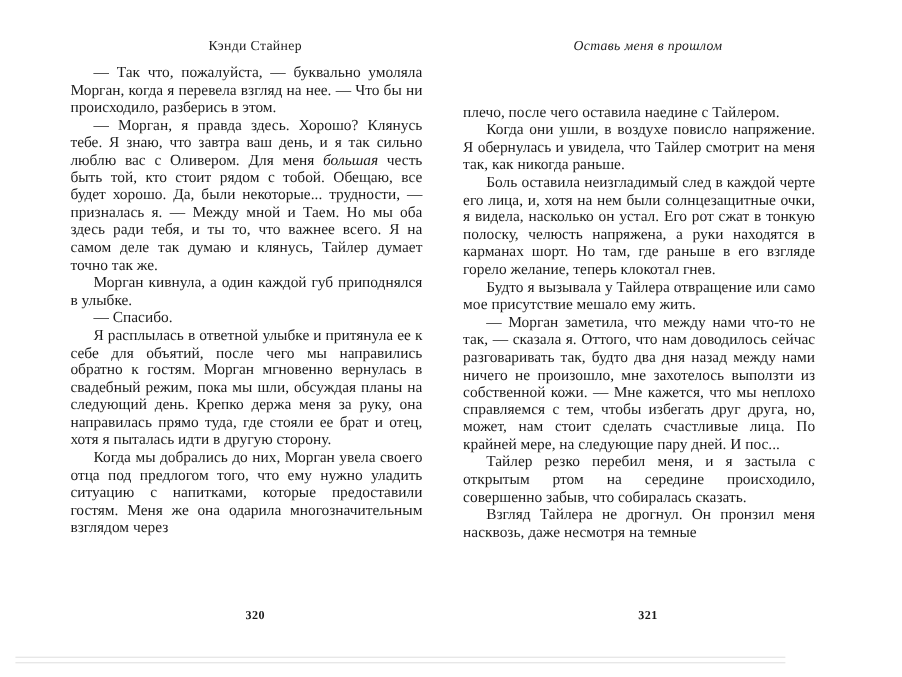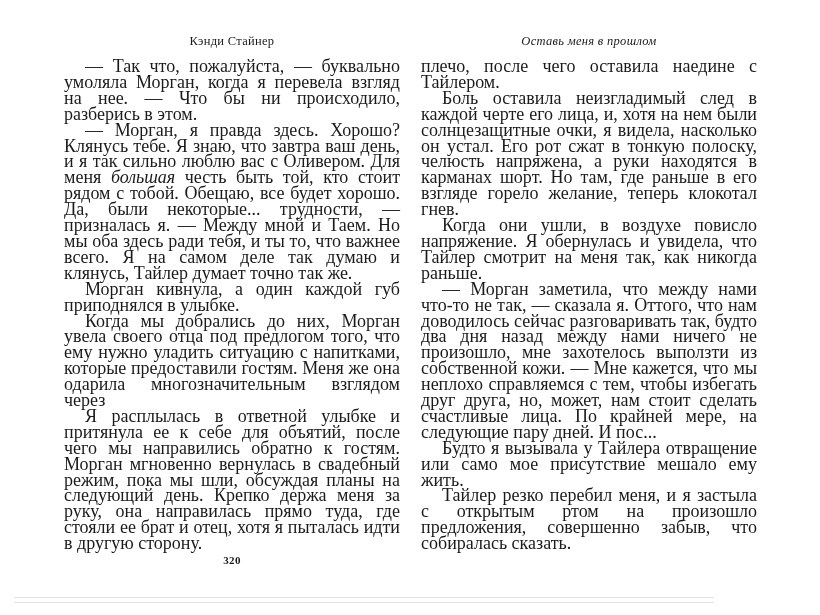--- a/index.html
+++ b/index.html
@@ -44,8 +44,8 @@
     position: absolute;
     top: 59px;
     left: 0;
-    right: 0;
-    font-size: 18px;
+    right: 16px;
+    font-size: 14px;
     line-height: 15.9px;
     text-align: justify;
     hyphens: auto;

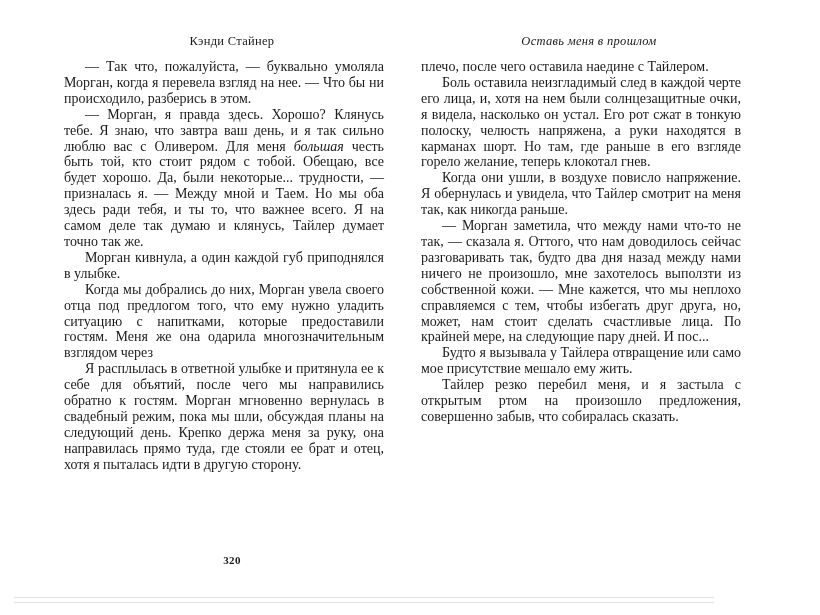--- a/index.html
+++ b/index.html
@@ -56,7 +56,7 @@
     padding: 0;
     text-indent: 21px;
   }
-  .body-text p.no-indent { text-indent: 0; }
+  .body-text p.no-indent { text-indent: 0; margin-top: 36px; }
   .body-text em { font-style: italic; font-family: Liberation Serif, serif; }
 
   .page-number {

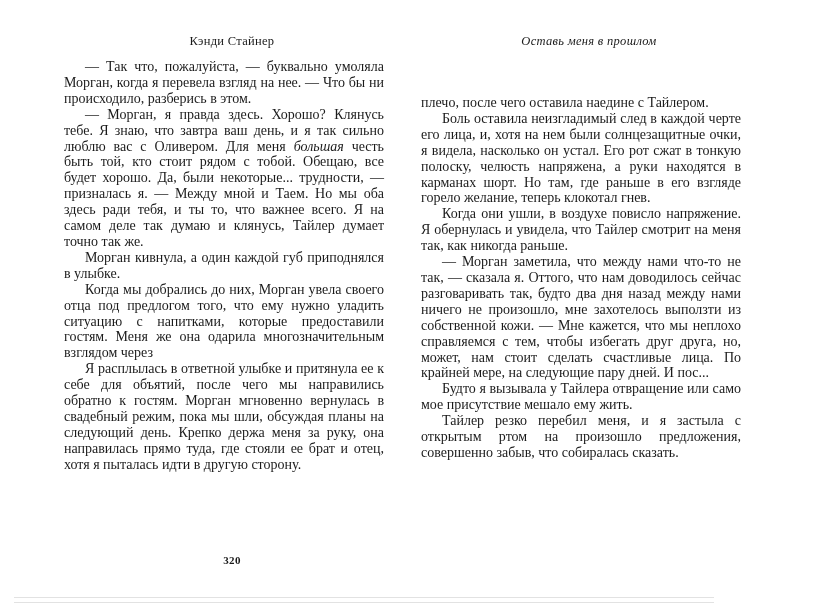--- a/index.html
+++ b/index.html
@@ -101,8 +101,8 @@
     <div class="running-head">Оставь меня в прошлом</div>
     <div class="body-text">
         <p class="no-indent">плечо, после чего оставила наедине с Тайлером.</p>
+        <p>Когда они ушли, в воздухе повисло напряжение. Я обернулась и увидела, что Тайлер смотрит на меня так, как никогда раньше.</p>
         <p>Боль оставила неизгладимый след в каждой черте его лица, и, хотя на нем были солнцезащитные очки, я видела, насколько он устал. Его рот сжат в тонкую полоску, челюсть напряжена, а руки находятся в карманах шорт. Но там, где раньше в его взгляде горело желание, теперь клокотал гнев.</p>
-        <p>Когда они ушли, в воздухе повисло напряжение. Я обернулась и увидела, что Тайлер смотрит на меня так, как никогда раньше.</p>
         <p>— Морган заметила, что между нами что-то не так, — сказала я. Оттого, что нам доводилось сейчас разговаривать так, будто два дня назад между нами ничего не произошло, мне захотелось выползти из собственной кожи. — Мне кажется, что мы неплохо справляемся с тем, чтобы избегать друг друга, но, может, нам стоит сделать счастливые лица. По крайней мере, на следующие пару дней. И пос...</p>
         <p>Будто я вызывала у Тайлера отвращение или само мое присутствие мешало ему жить.</p>
         <p>Тайлер резко перебил меня, и я застыла с открытым ртом на произошло предложения, совершенно забыв, что собиралась сказать.</p>

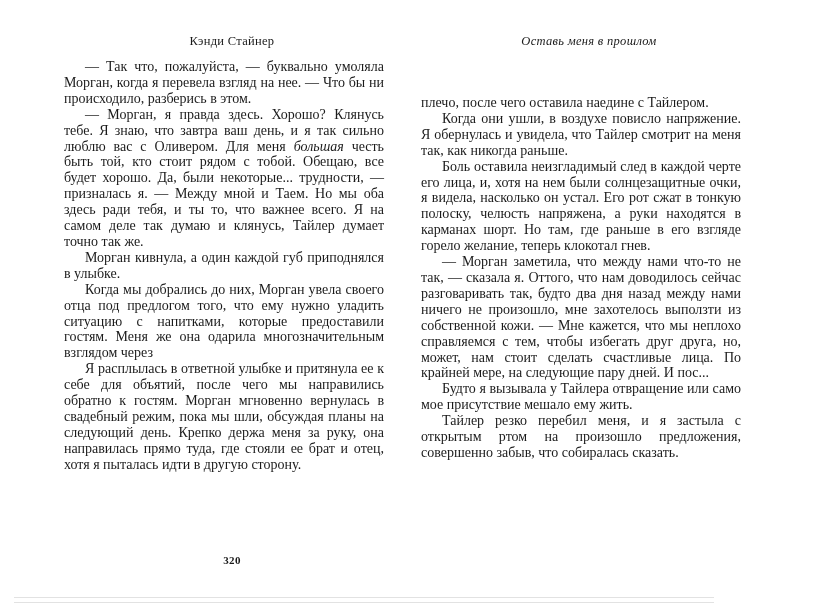--- a/index.html
+++ b/index.html
@@ -91,6 +91,7 @@
         <p>— Так что, пожалуйста, — буквально умоляла Морган, когда я перевела взгляд на нее. — Что бы ни происходило, разберись в этом.</p>
         <p>— Морган, я правда здесь. Хорошо? Клянусь тебе. Я знаю, что завтра ваш день, и я так сильно люблю вас с Оливером. Для меня <em>большая</em> честь быть той, кто стоит рядом с тобой. Обещаю, все будет хорошо. Да, были некоторые... трудности, — призналась я. — Между мной и Таем. Но мы оба здесь ради тебя, и ты то, что важнее всего. Я на самом деле так думаю и клянусь, Тайлер думает точно так же.</p>
         <p>Морган кивнула, а один каждой губ приподнялся в улыбке.</p>
+        <p>— Спасибо.</p>
         <p>Когда мы добрались до них, Морган увела своего отца под предлогом того, что ему нужно уладить ситуацию с напитками, которые предоставили гостям. Меня же она одарила многозначительным взглядом через</p>
         <p>Я расплылась в ответной улыбке и притянула ее к себе для объятий, после чего мы направились обратно к гостям. Морган мгновенно вернулась в свадебный режим, пока мы шли, обсуждая планы на следующий день. Крепко держа меня за руку, она направилась прямо туда, где стояли ее брат и отец, хотя я пыталась идти в другую сторону.</p>
       </div>

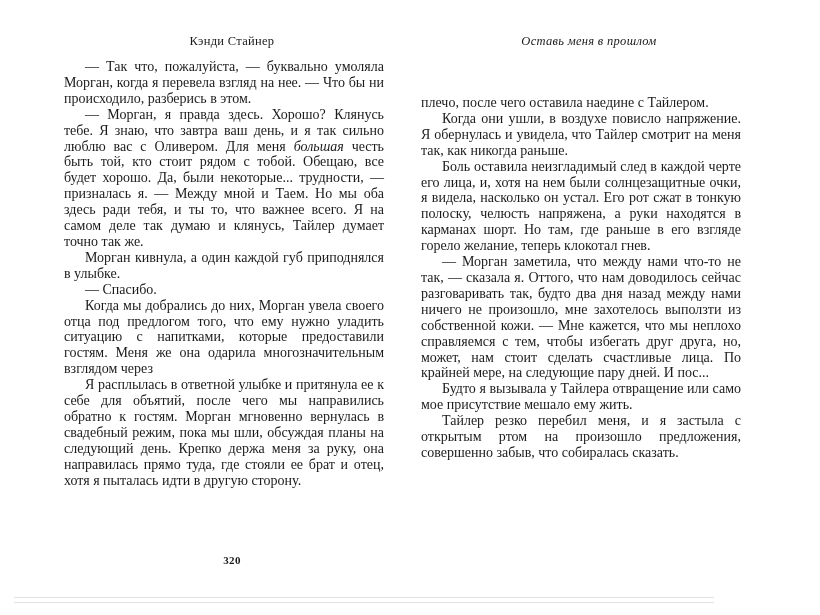--- a/index.html
+++ b/index.html
@@ -104,8 +104,8 @@
         <p class="no-indent">плечо, после чего оставила наедине с Тайлером.</p>
         <p>Когда они ушли, в воздухе повисло напряжение. Я обернулась и увидела, что Тайлер смотрит на меня так, как никогда раньше.</p>
         <p>Боль оставила неизгладимый след в каждой черте его лица, и, хотя на нем были солнцезащитные очки, я видела, насколько он устал. Его рот сжат в тонкую полоску, челюсть напряжена, а руки находятся в карманах шорт. Но там, где раньше в его взгляде горело желание, теперь клокотал гнев.</p>
+        <p>Будто я вызывала у Тайлера отвращение или само мое присутствие мешало ему жить.</p>
         <p>— Морган заметила, что между нами что-то не так, — сказала я. Оттого, что нам доводилось сейчас разговаривать так, будто два дня назад между нами ничего не произошло, мне захотелось выползти из собственной кожи. — Мне кажется, что мы неплохо справляемся с тем, чтобы избегать друг друга, но, может, нам стоит сделать счастливые лица. По крайней мере, на следующие пару дней. И пос...</p>
-        <p>Будто я вызывала у Тайлера отвращение или само мое присутствие мешало ему жить.</p>
         <p>Тайлер резко перебил меня, и я застыла с открытым ртом на произошло предложения, совершенно забыв, что собиралась сказать.</p>
       </div>
   </div>

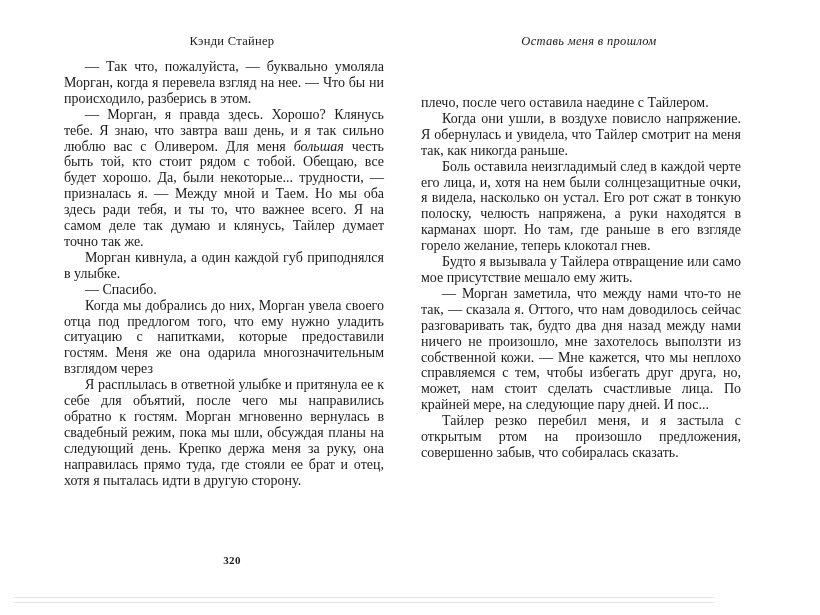--- a/index.html
+++ b/index.html
@@ -92,8 +92,8 @@
         <p>— Морган, я правда здесь. Хорошо? Клянусь тебе. Я знаю, что завтра ваш день, и я так сильно люблю вас с Оливером. Для меня <em>большая</em> честь быть той, кто стоит рядом с тобой. Обещаю, все будет хорошо. Да, были некоторые... трудности, — призналась я. — Между мной и Таем. Но мы оба здесь ради тебя, и ты то, что важнее всего. Я на самом деле так думаю и клянусь, Тайлер думает точно так же.</p>
         <p>Морган кивнула, а один каждой губ приподнялся в улыбке.</p>
         <p>— Спасибо.</p>
+        <p>Я расплылась в ответной улыбке и притянула ее к себе для объятий, после чего мы направились обратно к гостям. Морган мгновенно вернулась в свадебный режим, пока мы шли, обсуждая планы на следующий день. Крепко держа меня за руку, она направилась прямо туда, где стояли ее брат и отец, хотя я пыталась идти в другую сторону.</p>
         <p>Когда мы добрались до них, Морган увела своего отца под предлогом того, что ему нужно уладить ситуацию с напитками, которые предоставили гостям. Меня же она одарила многозначительным взглядом через</p>
-        <p>Я расплылась в ответной улыбке и притянула ее к себе для объятий, после чего мы направились обратно к гостям. Морган мгновенно вернулась в свадебный режим, пока мы шли, обсуждая планы на следующий день. Крепко держа меня за руку, она направилась прямо туда, где стояли ее брат и отец, хотя я пыталась идти в другую сторону.</p>
       </div>
     <div class="page-number">320</div>
   </div>

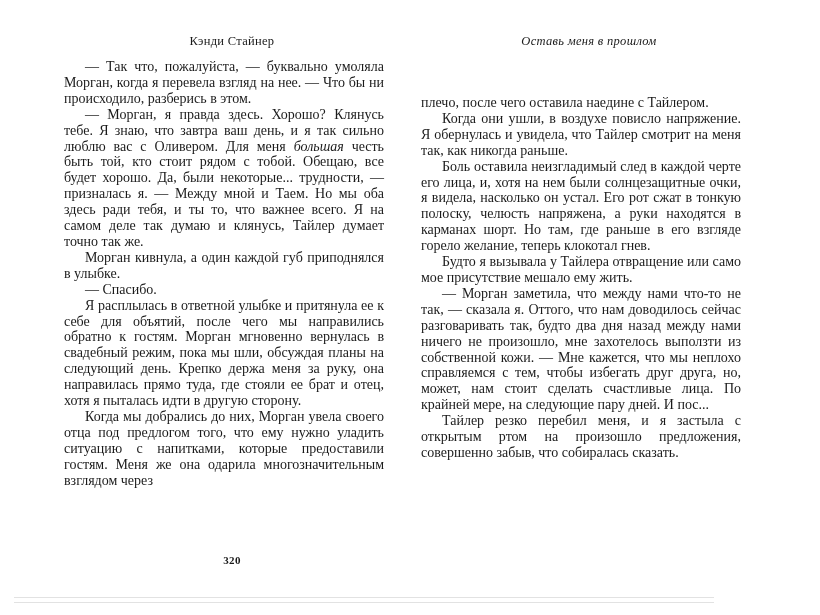--- a/index.html
+++ b/index.html
@@ -106,7 +106,7 @@
         <p>Боль оставила неизгладимый след в каждой черте его лица, и, хотя на нем были солнцезащитные очки, я видела, насколько он устал. Его рот сжат в тонкую полоску, челюсть напряжена, а руки находятся в карманах шорт. Но там, где раньше в его взгляде горело желание, теперь клокотал гнев.</p>
         <p>Будто я вызывала у Тайлера отвращение или само мое присутствие мешало ему жить.</p>
         <p>— Морган заметила, что между нами что-то не так, — сказала я. Оттого, что нам доводилось сейчас разговаривать так, будто два дня назад между нами ничего не произошло, мне захотелось выползти из собственной кожи. — Мне кажется, что мы неплохо справляемся с тем, чтобы избегать друг друга, но, может, нам стоит сделать счастливые лица. По крайней мере, на следующие пару дней. И пос...</p>
-        <p>Тайлер резко перебил меня, и я застыла с открытым ртом на произошло предложения, совершенно забыв, что собиралась сказать.</p>
+        <p>Тайлер резко перебил меня, и я застыла с открытым ртом на середине происходило, совершенно забыв, что собиралась сказать.</p>
       </div>
   </div>
 

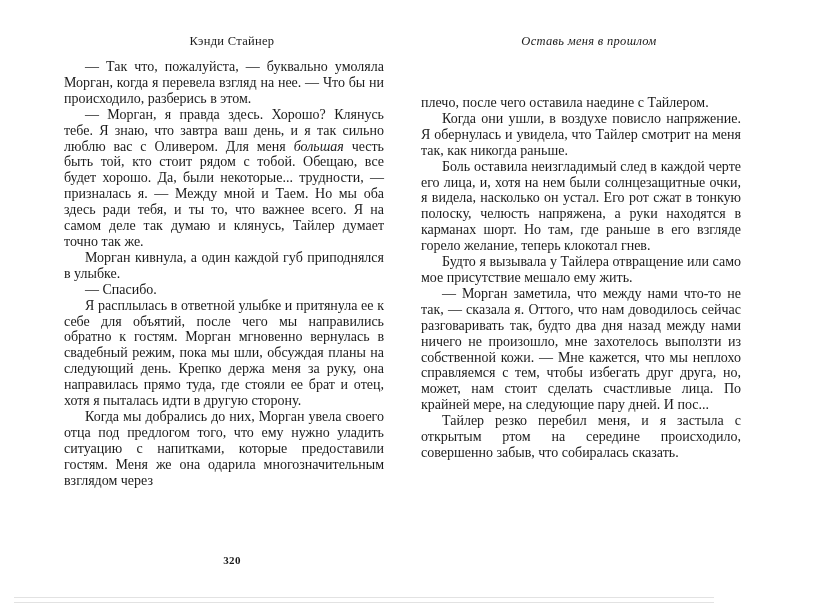--- a/index.html
+++ b/index.html
@@ -107,6 +107,7 @@
         <p>Будто я вызывала у Тайлера отвращение или само мое присутствие мешало ему жить.</p>
         <p>— Морган заметила, что между нами что-то не так, — сказала я. Оттого, что нам доводилось сейчас разговаривать так, будто два дня назад между нами ничего не произошло, мне захотелось выползти из собственной кожи. — Мне кажется, что мы неплохо справляемся с тем, чтобы избегать друг друга, но, может, нам стоит сделать счастливые лица. По крайней мере, на следующие пару дней. И пос...</p>
         <p>Тайлер резко перебил меня, и я застыла с открытым ртом на середине происходило, совершенно забыв, что собиралась сказать.</p>
+        <p>Взгляд Тайлера не дрогнул. Он пронзил меня насквозь, даже несмотря на темные</p>
       </div>
   </div>
 

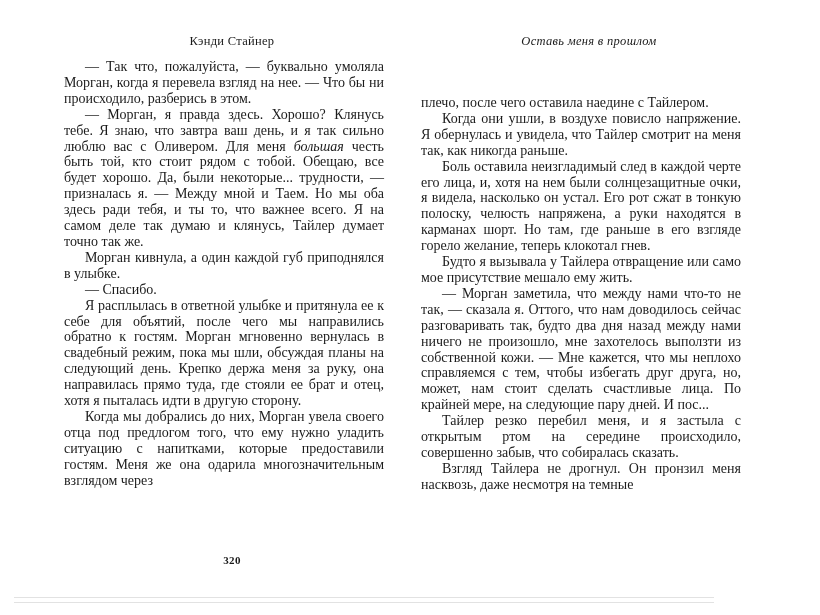--- a/index.html
+++ b/index.html
@@ -109,6 +109,7 @@
         <p>Тайлер резко перебил меня, и я застыла с открытым ртом на середине происходило, совершенно забыв, что собиралась сказать.</p>
         <p>Взгляд Тайлера не дрогнул. Он пронзил меня насквозь, даже несмотря на темные</p>
       </div>
+    <div class="page-number">321</div>
   </div>
 
   <div class="page-edge one"></div>

